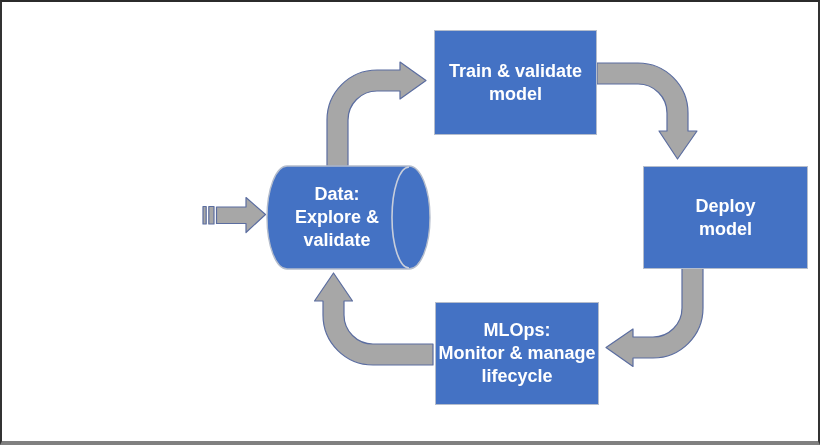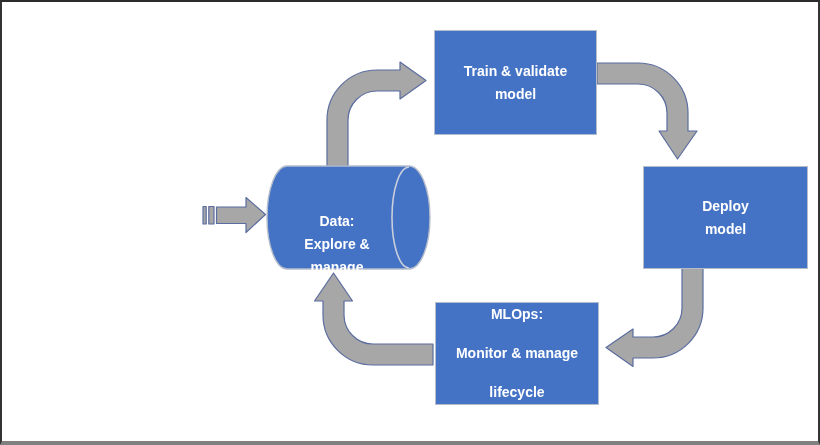--- a/index.html
+++ b/index.html
@@ -18,7 +18,7 @@
   .node{
     position:absolute;
     display:flex;flex-direction:column;align-items:center;justify-content:center;
-    color:#ffffff;font-weight:bold;font-size:14px;line-height:23px;
+    color:#ffffff;font-weight:bold;font-size:18px;line-height:23px;
     text-align:center;
   }
   .rect{

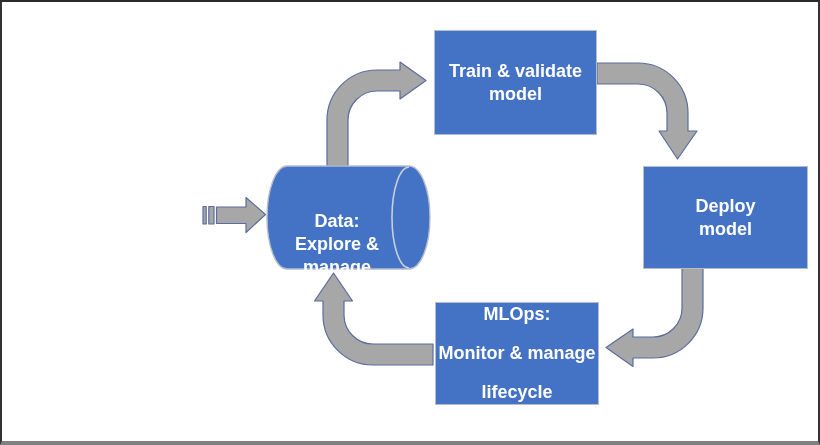--- a/index.html
+++ b/index.html
@@ -34,7 +34,7 @@
   .node-train{left:432px;top:28px;width:163px;height:105px;}
   .node-deploy{left:641px;top:164px;width:165px;height:103px;}
   .node-mlops{left:433px;top:300px;width:164px;height:103px;justify-content:space-between;}
-  .node-data-label{left:270px;top:164px;width:130px;height:103px;margin-top:27px;}
+  .node-data-label{left:270px;top:164px;width:130px;height:103px;}
   .line{white-space:nowrap;}
   svg{display:block;}
 </style>

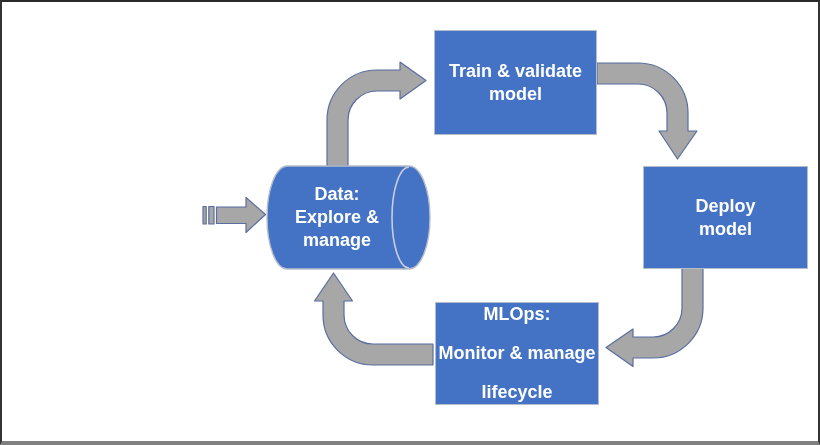--- a/index.html
+++ b/index.html
@@ -71,7 +71,7 @@
   <div class="node node-data-label">
     <div class="line">Data:</div>
     <div class="line">Explore &amp;</div>
-    <div class="line">manage</div>
+    <div class="line">validate</div>
   </div>
 
   <div class="node rect node-train">

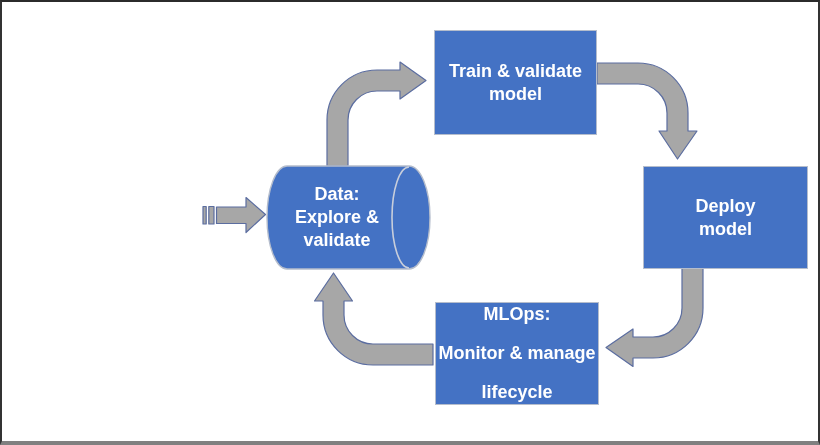--- a/index.html
+++ b/index.html
@@ -33,7 +33,7 @@
   .node-define{left:28px;top:182px;width:188px;height:71px;}
   .node-train{left:432px;top:28px;width:163px;height:105px;}
   .node-deploy{left:641px;top:164px;width:165px;height:103px;}
-  .node-mlops{left:433px;top:300px;width:164px;height:103px;justify-content:space-between;}
+  .node-mlops{left:433px;top:300px;width:164px;height:103px;}
   .node-data-label{left:270px;top:164px;width:130px;height:103px;}
   .line{white-space:nowrap;}
   svg{display:block;}

